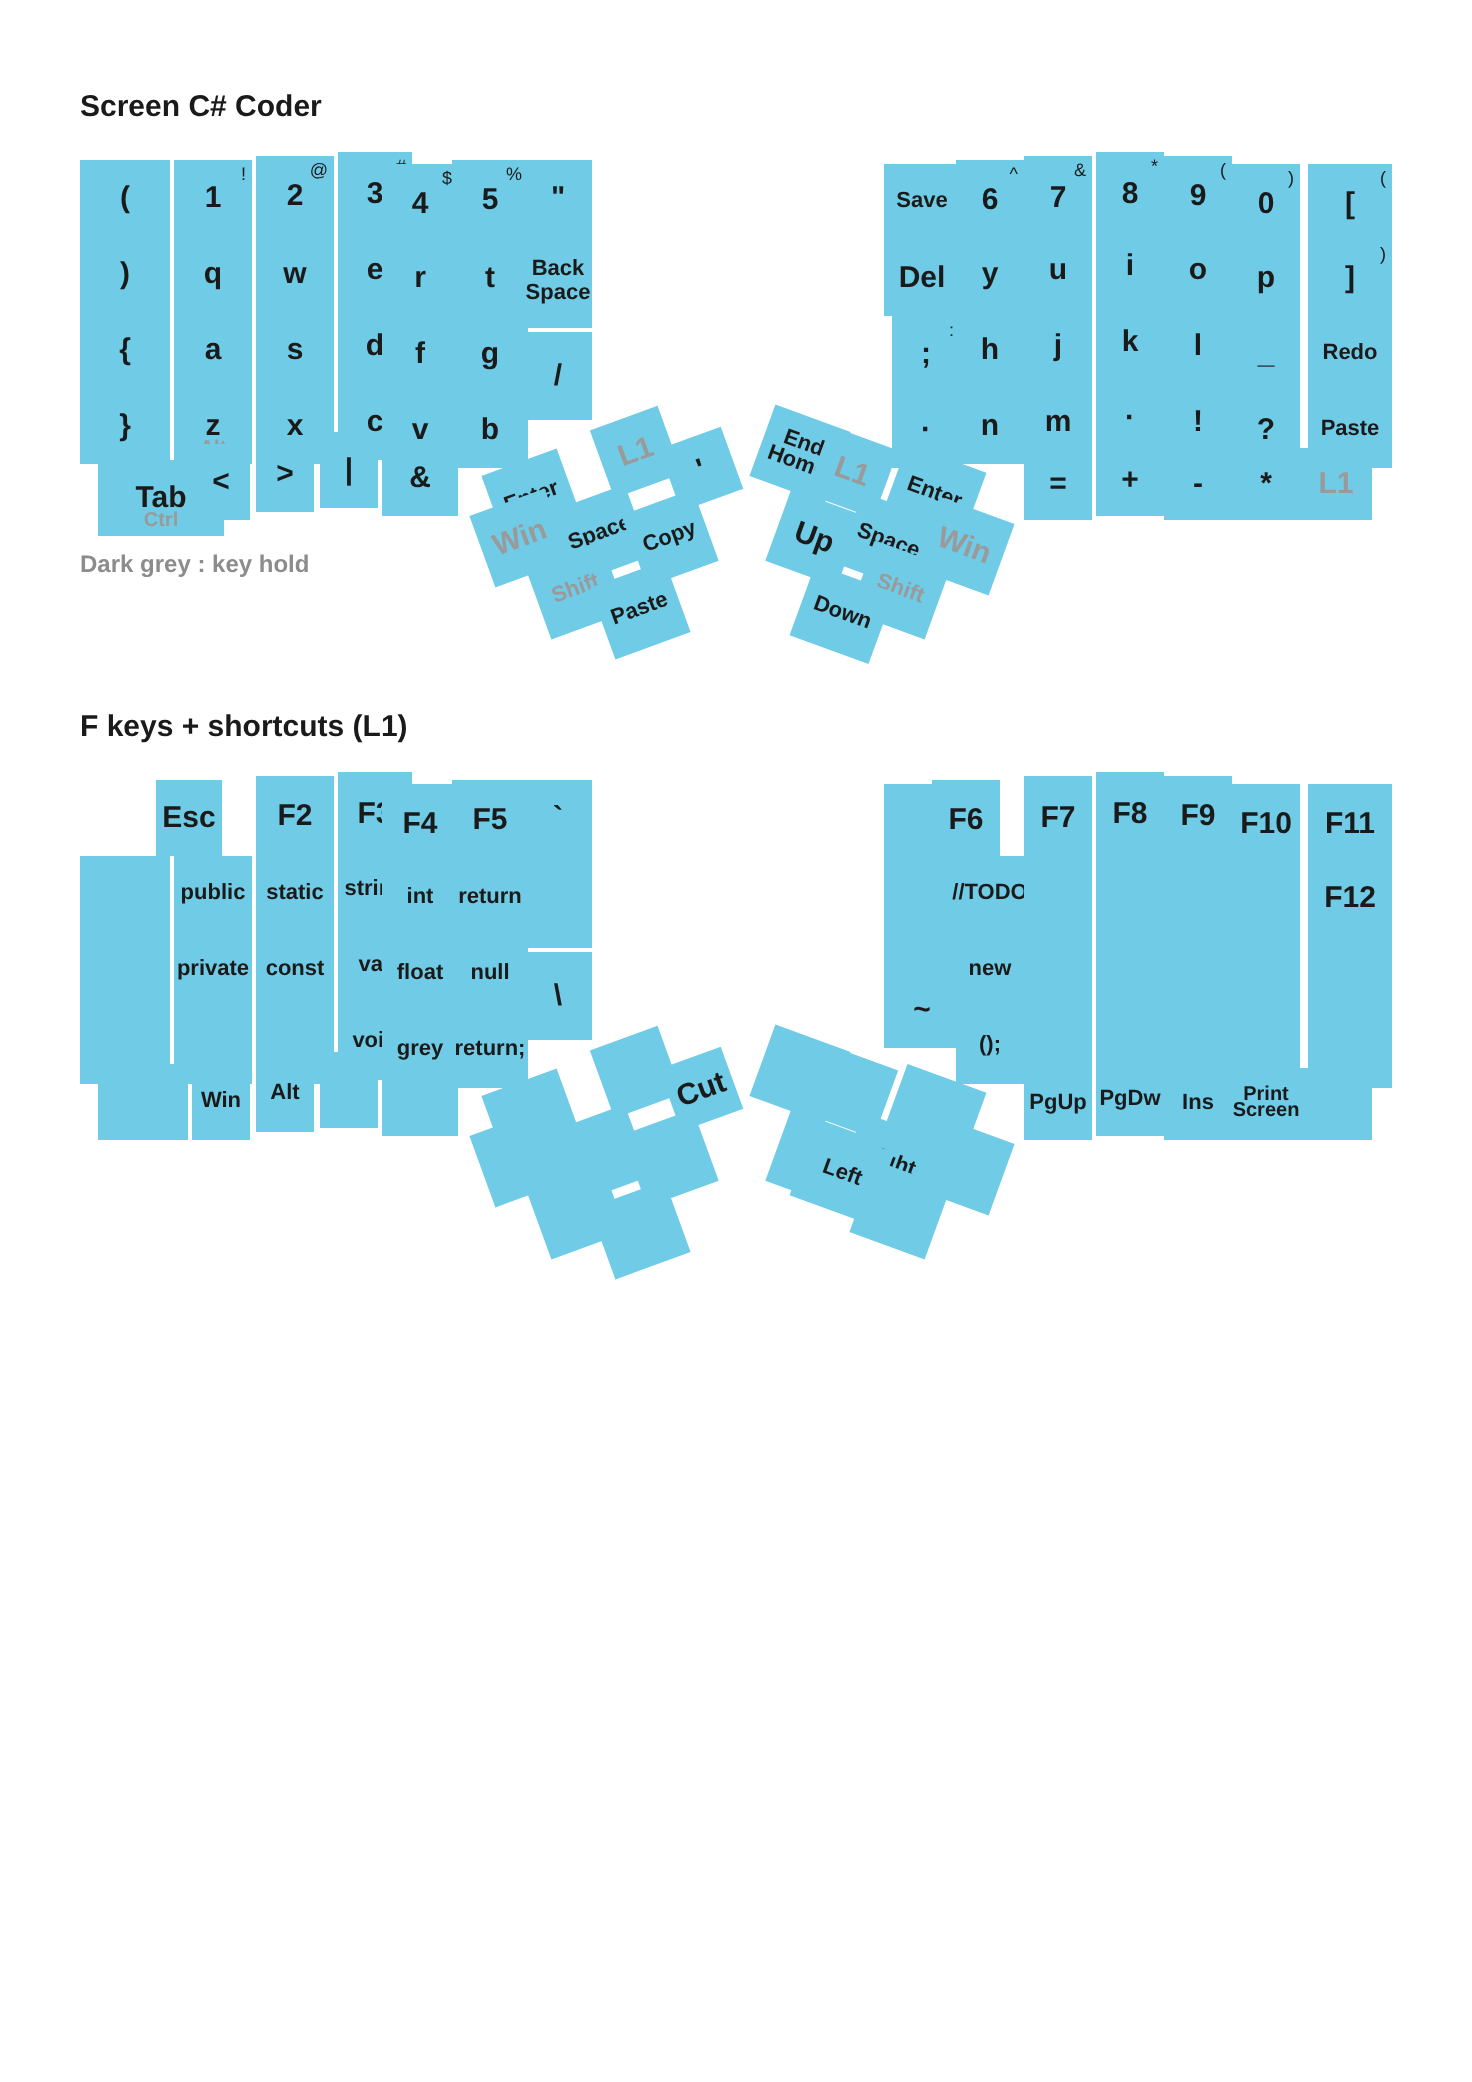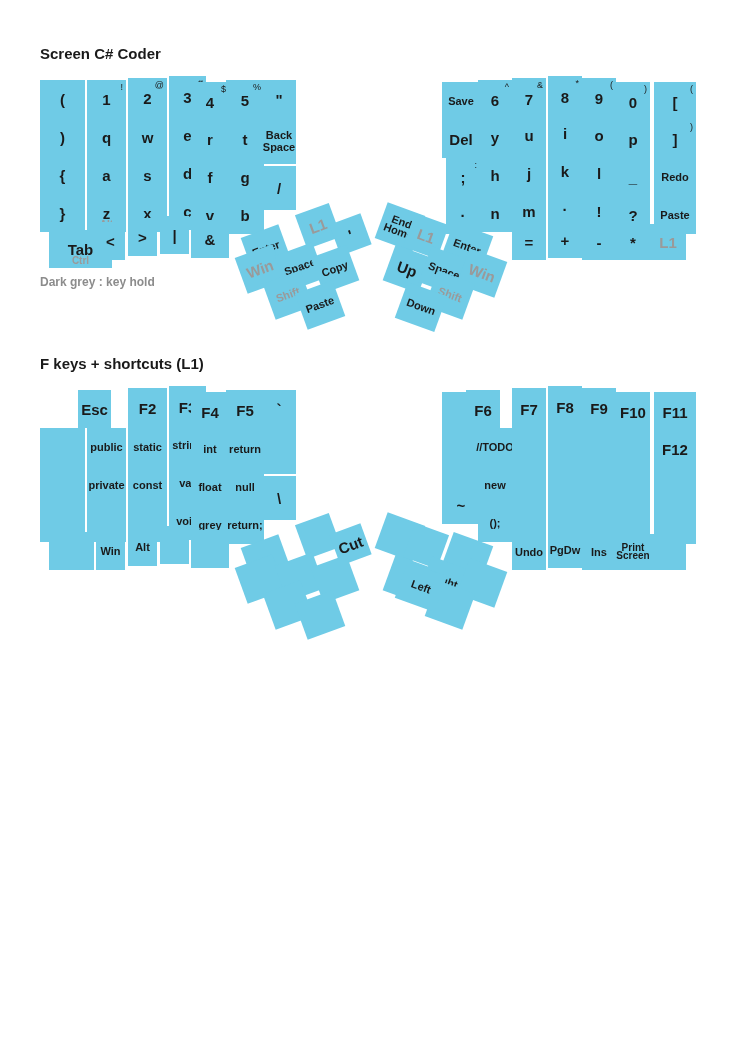--- a/index.html
+++ b/index.html
@@ -465,7 +465,7 @@
       <div class="key" style="left: 616px; top: 506px; width: 34px; height: 38px;"></div>
       <div class="key" style="left: 654px; top: 506px; width: 42px; height: 38px;"></div>
       <div class="key" style="left: 512px; top: 534px; width: 34px; height: 36px;">
-        <span class="lbl c small">Undo</span>
+        <span class="lbl c small">PgUp</span>
       </div>
       <div class="key" style="left: 548px; top: 532px; width: 34px; height: 36px;">
         <span class="lbl c small">PgDw</span>

